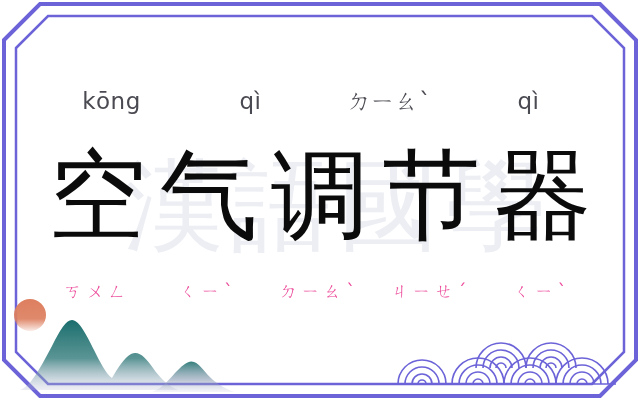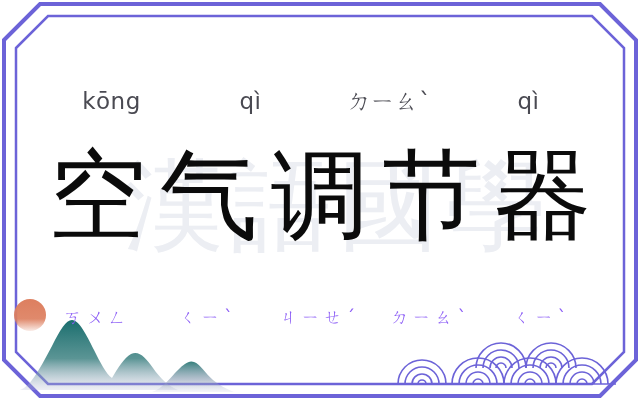--- a/index.html
+++ b/index.html
@@ -100,10 +100,9 @@
     text-align:center;
     font-size:17px;
     letter-spacing:5px;
-    color:#8b5cf6;
+    color:#ec4899;
     font-family:"DejaVu Sans",sans-serif;
     white-space:nowrap;
-    margin-top:26px;
   }
 
   

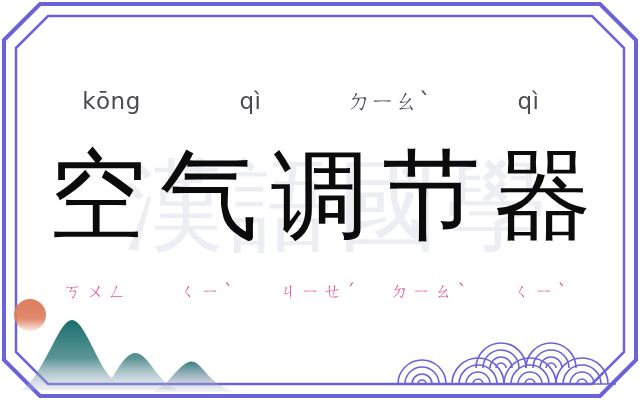--- a/index.html
+++ b/index.html
@@ -163,8 +163,8 @@
   <div id="zhuyin-row">
     <span class="zhuyin-syllable">ㄎㄨㄥ</span>
     <span class="zhuyin-syllable">ㄑㄧˋ</span>
+    <span class="zhuyin-syllable">ㄉㄧㄠˋ</span>
     <span class="zhuyin-syllable">ㄐㄧㄝˊ</span>
-    <span class="zhuyin-syllable">ㄉㄧㄠˋ</span>
     <span class="zhuyin-syllable">ㄑㄧˋ</span>
   </div>
 

